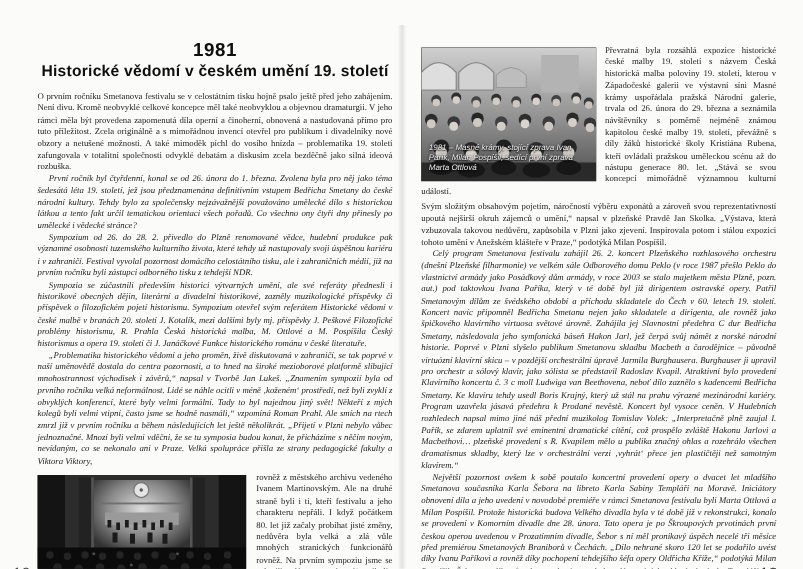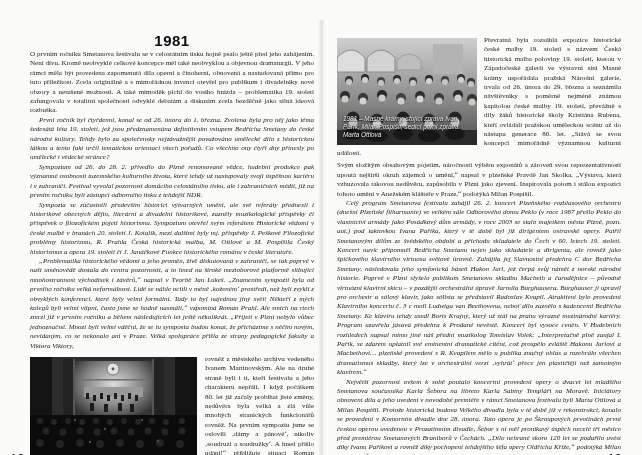--- a/index.html
+++ b/index.html
@@ -69,6 +69,7 @@
 
   <div class="page page-left">
     <div class="year">1981</div>
+    <div class="section-title">Historické vědomí v českém umění 19. století</div>
 
     <p class="body">O prvním ročníku Smetanova festivalu se v celostátním tisku hojně psalo ještě před jeho zahájením. Není divu. Kromě neobvyklé celkové koncepce měl také neobvyklou a objevnou dramaturgii. V jeho rámci měla být provedena zapomenutá díla operní a činoherní, obnovená a nastudovaná přímo pro tuto příležitost. Zcela originálně a s mimořádnou invencí otevřel pro publikum i divadelníky nové obzory a netušené možnosti. A také mimoděk píchl do vosího hnízda – problematika 19. století zafungovala v totalitní společnosti odvyklé debatám a diskusím zcela bezděčně jako silná ideová rozbuška.</p>
     <p class="body indent">První ročník byl čtyřdenní, konal se od 26. února do 1. března. Zvolena byla pro něj jako téma šedesátá léta 19. století, jež jsou předznamenána definitivním vstupem Bedřicha Smetany do české národní kultury. Tehdy bylo za společensky nejzávažnější považováno umělecké dílo s historickou látkou a tento fakt určil tematickou orientaci všech pořadů. Co všechno ony čtyři dny přinesly po umělecké i vědecké stránce?</p>

